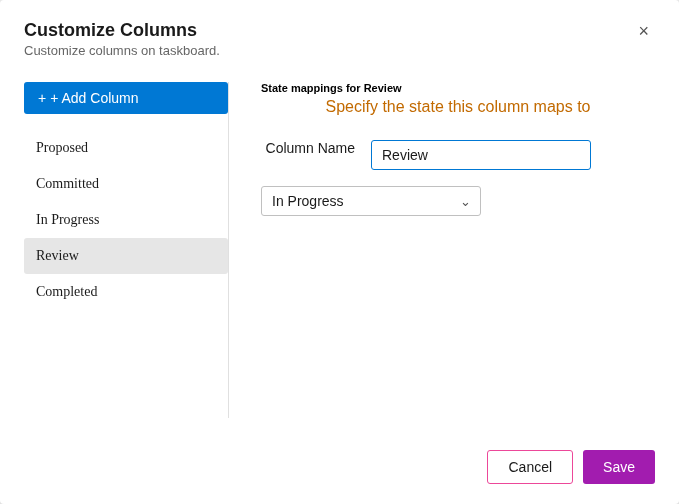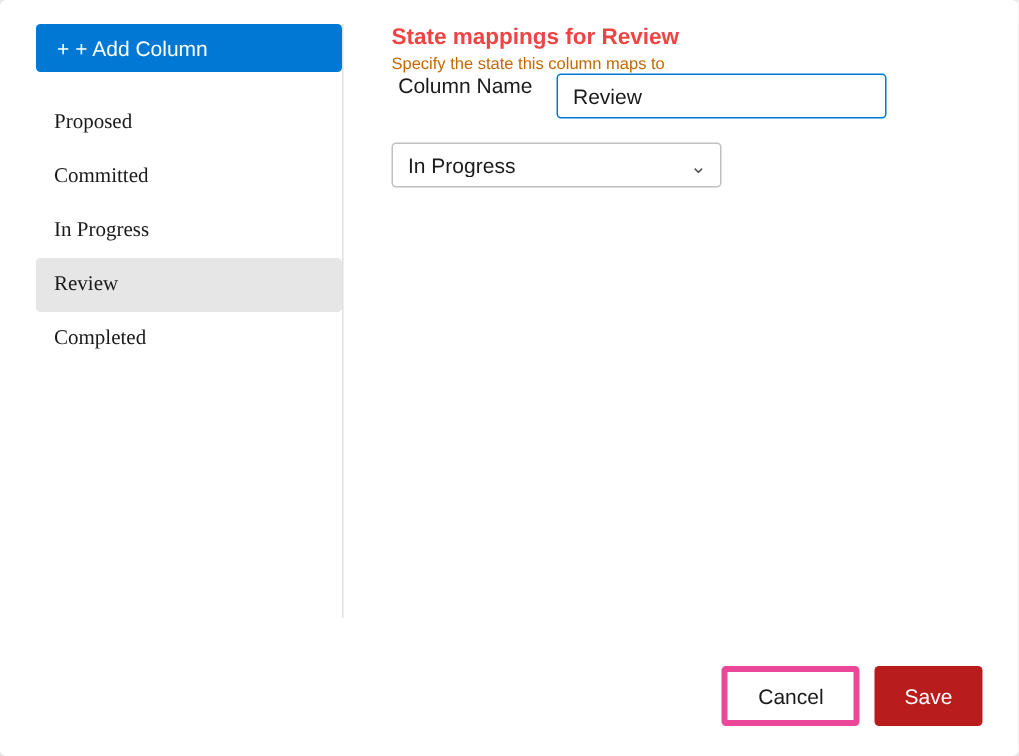--- a/index.html
+++ b/index.html
@@ -204,6 +204,15 @@
 
 <div class="dialog">
 
+  <div class="dialog-header">
+    <div class="dialog-title-row">
+      <div>
+        <div class="dialog-title">Customize Columns</div>
+        <div class="dialog-subtitle">Customize columns on taskboard.</div>
+      </div>
+      <button class="close-btn">×</button>
+    </div>
+  </div>
 
   <div class="dialog-body">
 

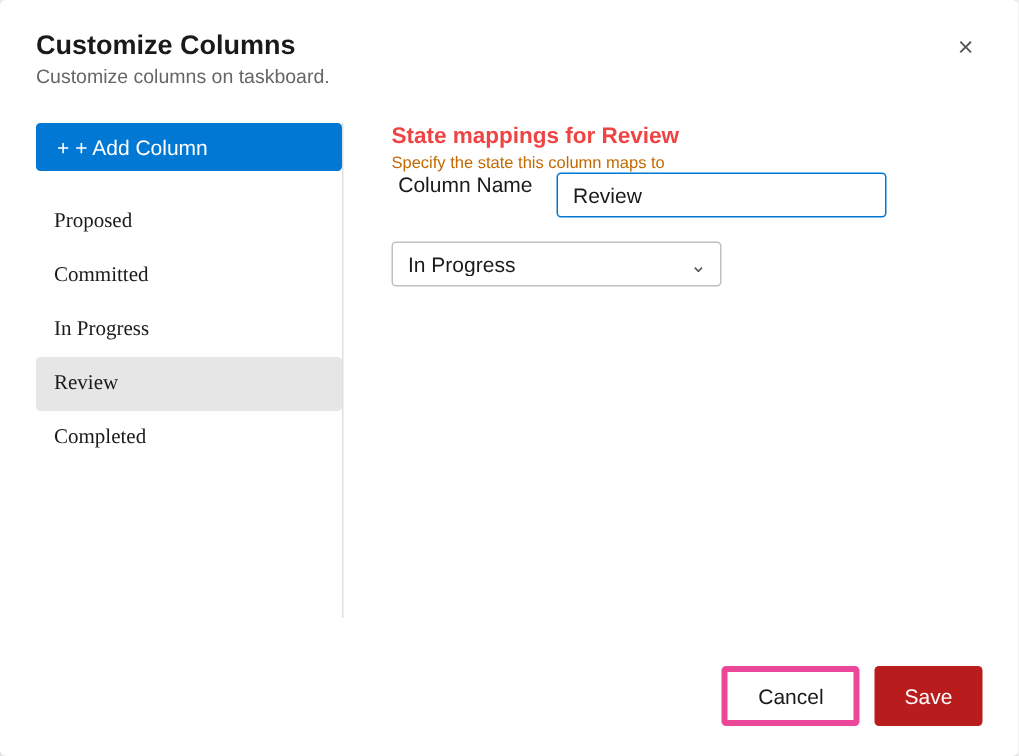--- a/index.html
+++ b/index.html
@@ -109,9 +109,9 @@
       padding: 0 0 0 32px;
     }
     .mapping-title {
-      font-size: 15px;
+      font-size: 11px;
       font-weight: 600;
-      color: #ef4444;
+      color: #000000;
       margin-bottom: 4px;
     }
     .mapping-subtitle {

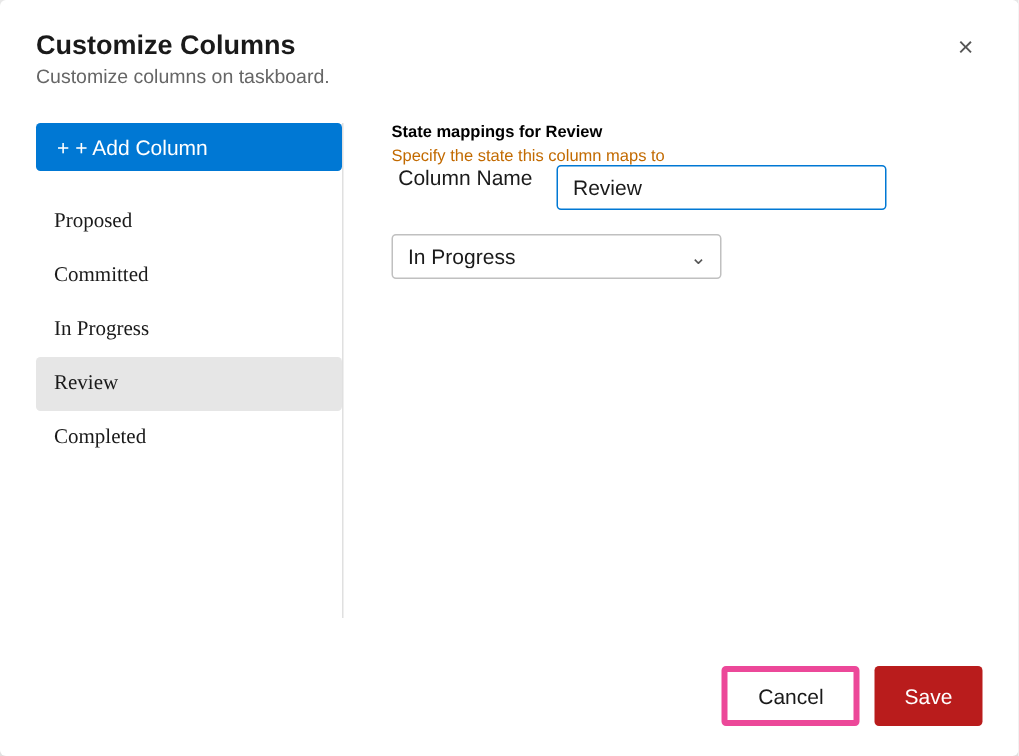--- a/index.html
+++ b/index.html
@@ -115,8 +115,10 @@
       margin-bottom: 4px;
     }
     .mapping-subtitle {
-      font-size: 11px;
+      font-size: 16px;
       color: #c26a00;
+      margin-bottom: 24px;
+      text-align: center;
     }
     .form-row {
       display: flex;

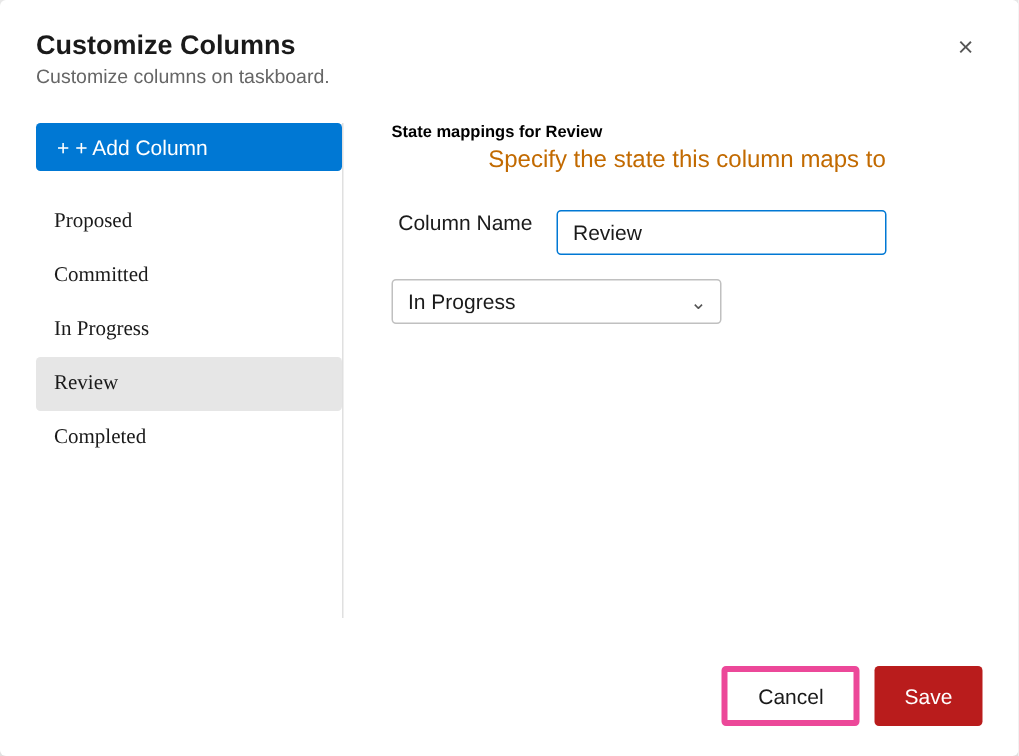--- a/index.html
+++ b/index.html
@@ -182,7 +182,7 @@
     .btn-cancel {
       background: #fff;
       color: #1a1a1a;
-      border: 4px solid #ec4899;
+      border: 1px solid #ec4899;
       border-radius: 3px;
       padding: 8px 20px;
       font-size: 14px;

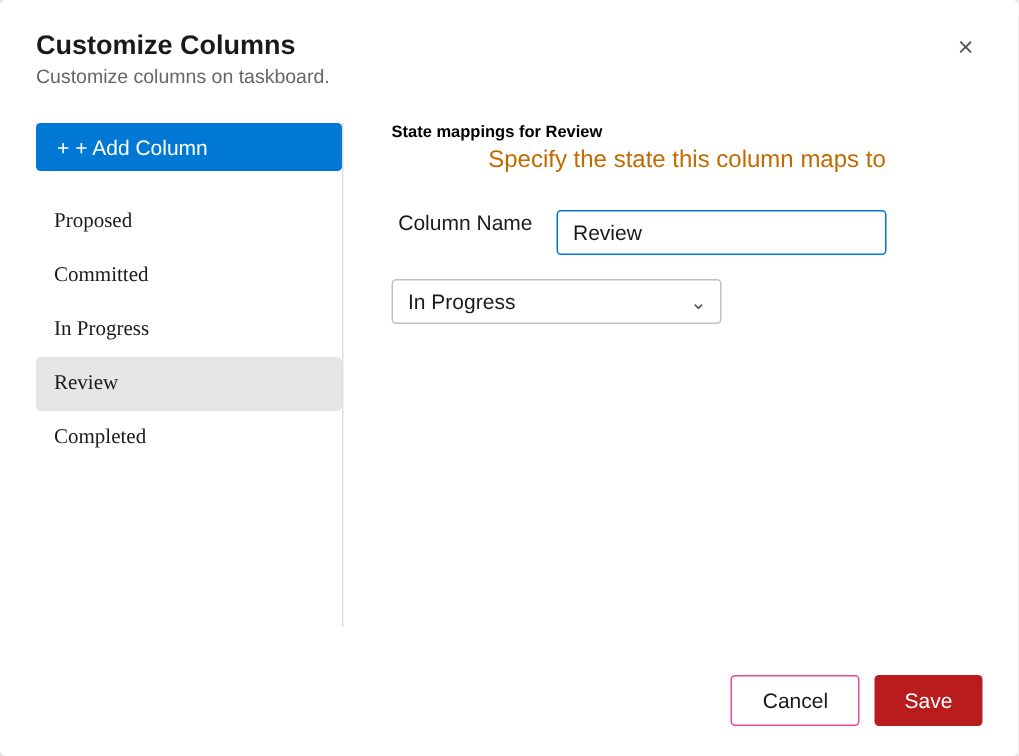--- a/index.html
+++ b/index.html
@@ -190,7 +190,7 @@
       font-family: inherit;
     }
     .btn-save {
-      background: #b91c1c;
+      background: #a21caf;
       color: #fff;
       border: none;
       border-radius: 3px;

